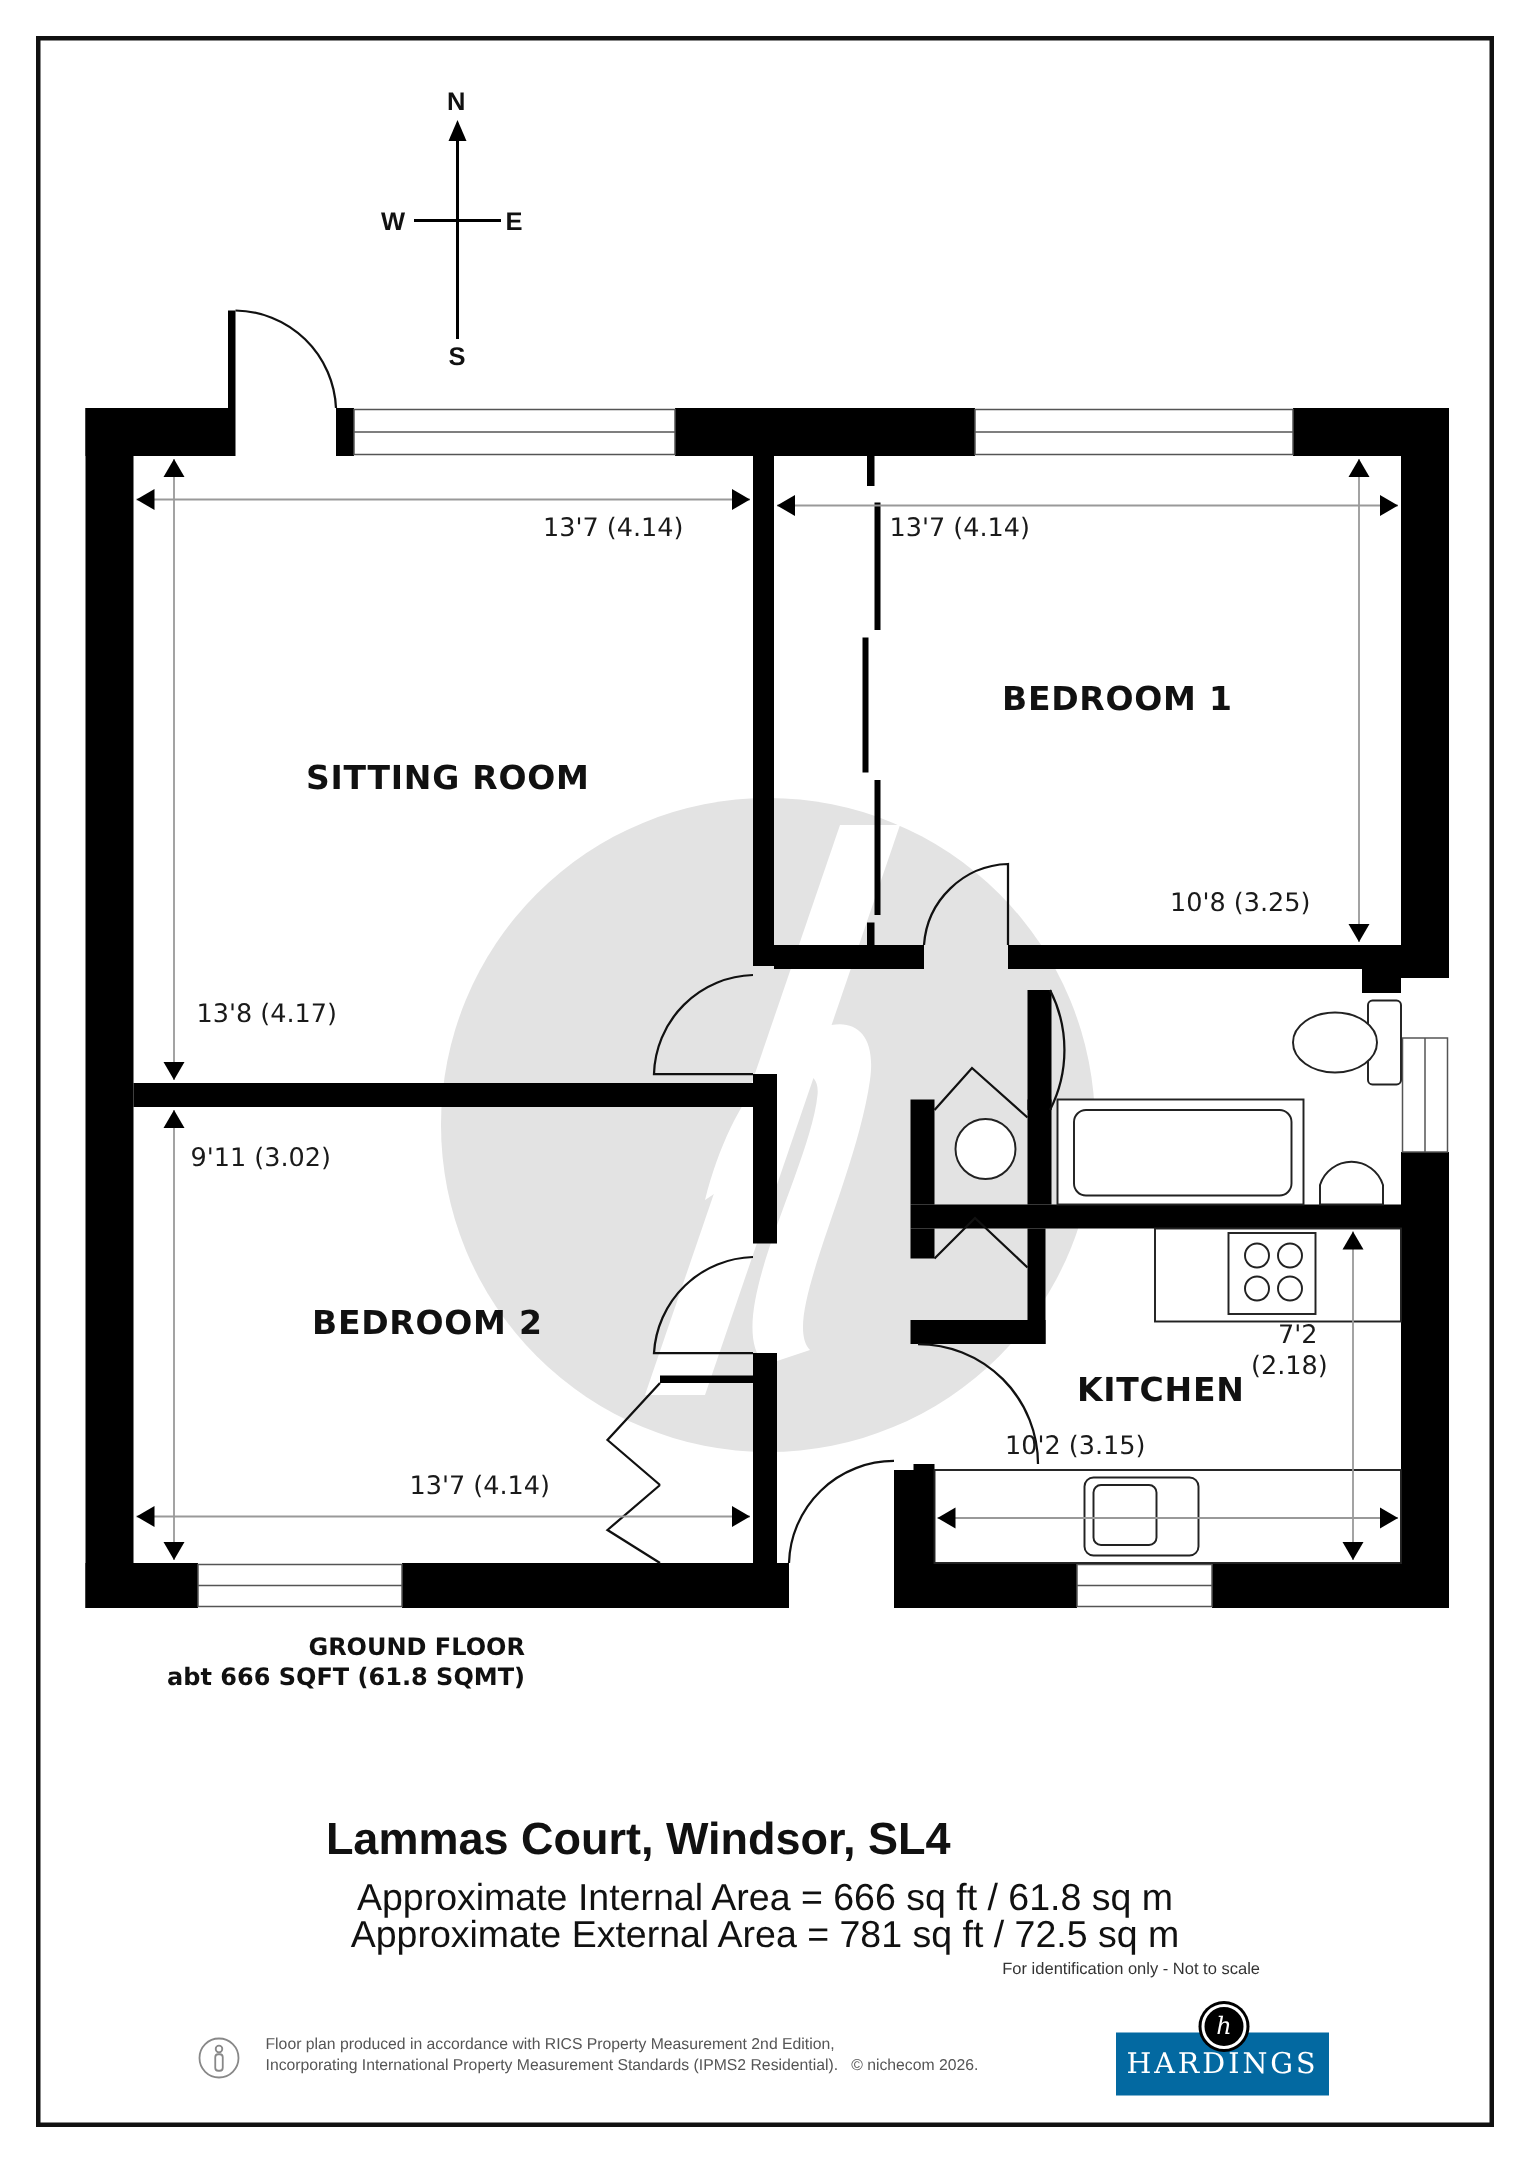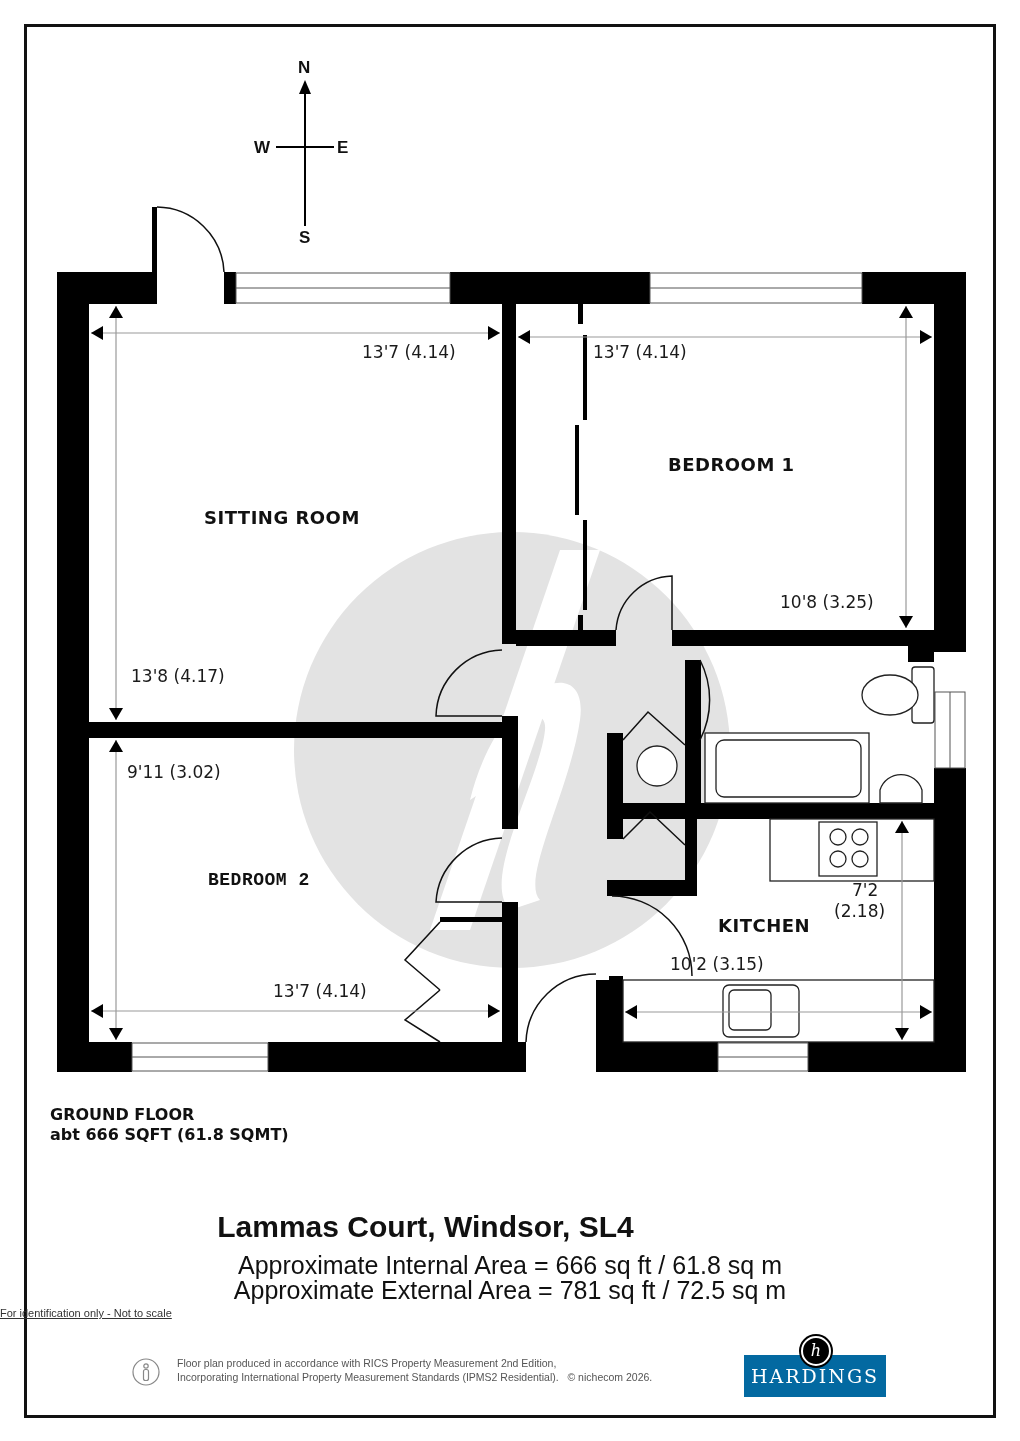--- a/index.html
+++ b/index.html
@@ -7,7 +7,7 @@
   .frame { position:absolute; left:24px; top:24px; width:972px; height:1394px; border:3px solid #111; box-sizing:border-box; }
   svg.plan { position:absolute; left:0; top:0; }
   .lbl { position:absolute; color:#111; white-space:nowrap; }
-  .room { font-family:"DejaVu Sans", sans-serif; font-weight:bold; font-size:18px; letter-spacing:0.5px; }
+  .room { font-family:"DejaVu Sans", sans-serif; font-weight:bold; font-size:22px; letter-spacing:0.5px; }
   .dim { font-family:"DejaVu Sans", sans-serif; font-size:17px; color:#1a1a1a; }
   .floor { font-family:"DejaVu Sans", sans-serif; font-weight:bold; font-size:16px; text-align:left; line-height:20px;margin-top:17px; }
   .compass { font-family:"Liberation Sans", sans-serif; font-weight:bold; font-size:17px; }

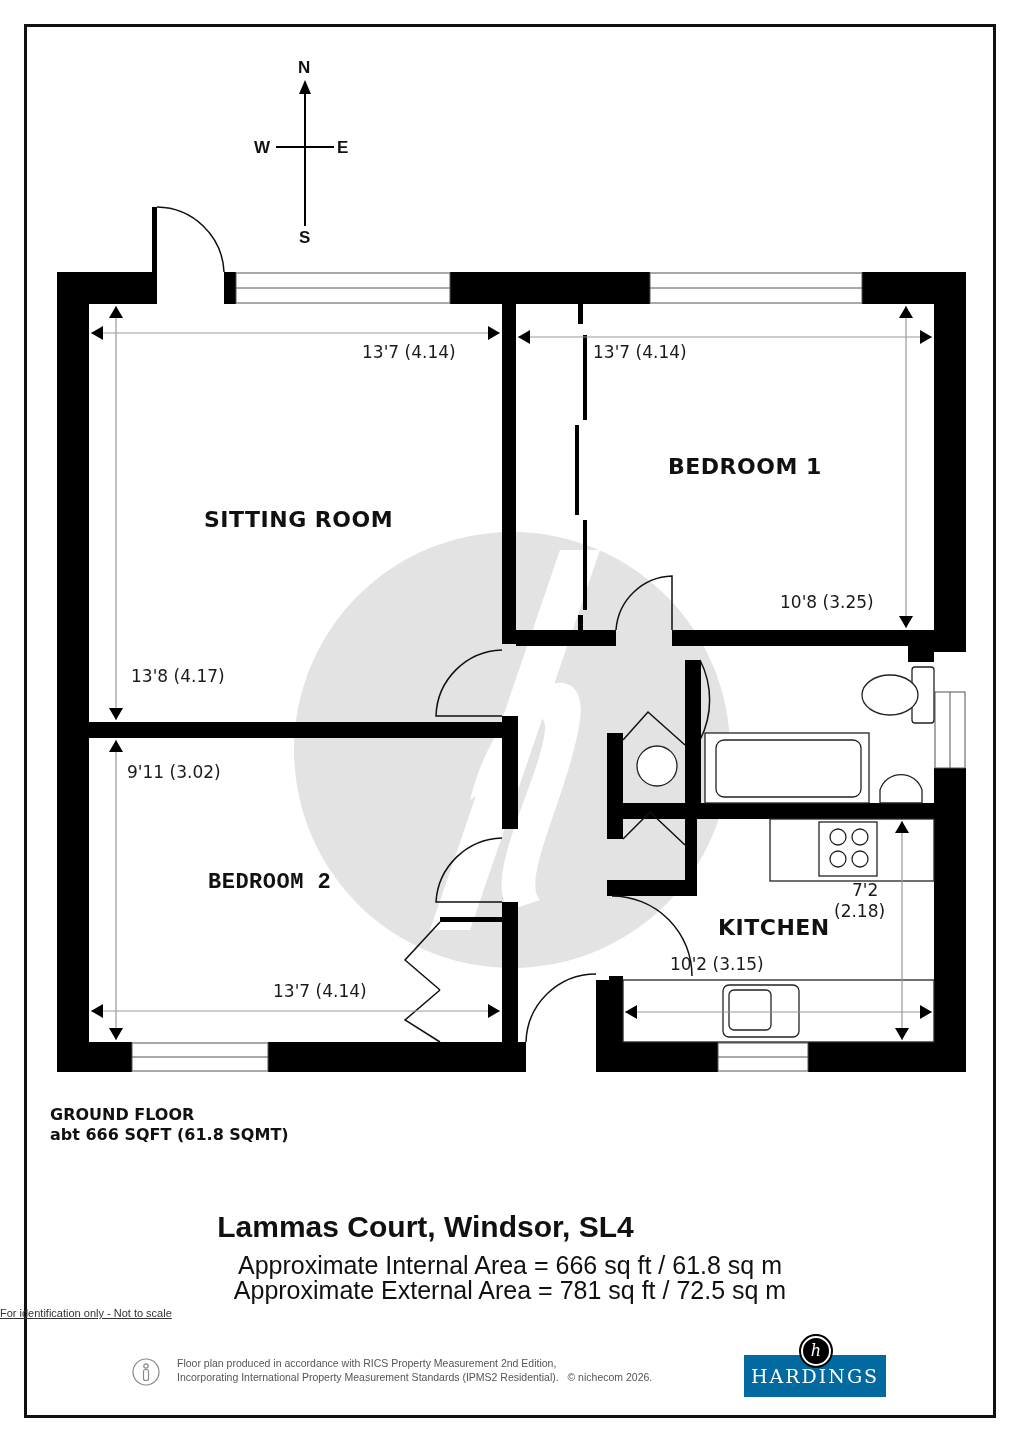--- a/index.html
+++ b/index.html
@@ -176,7 +176,7 @@
 <div class="lbl dim" style="left:593px;top:342px;">13'7 (4.14)</div>
 <div class="lbl dim" style="left:780px;top:592px;">10'8 (3.25)</div>
 
-<div class="lbl room" style="left:208px;top:870px;font-family:Liberation Mono, monospace;">BEDROOM 2</div>
+<div class="lbl room" style="left:208px;top:870px;">BEDROOM 2</div>
 <div class="lbl dim" style="left:127px;top:762px;">9'11 (3.02)</div>
 <div class="lbl dim" style="left:273px;top:981px;">13'7 (4.14)</div>
 

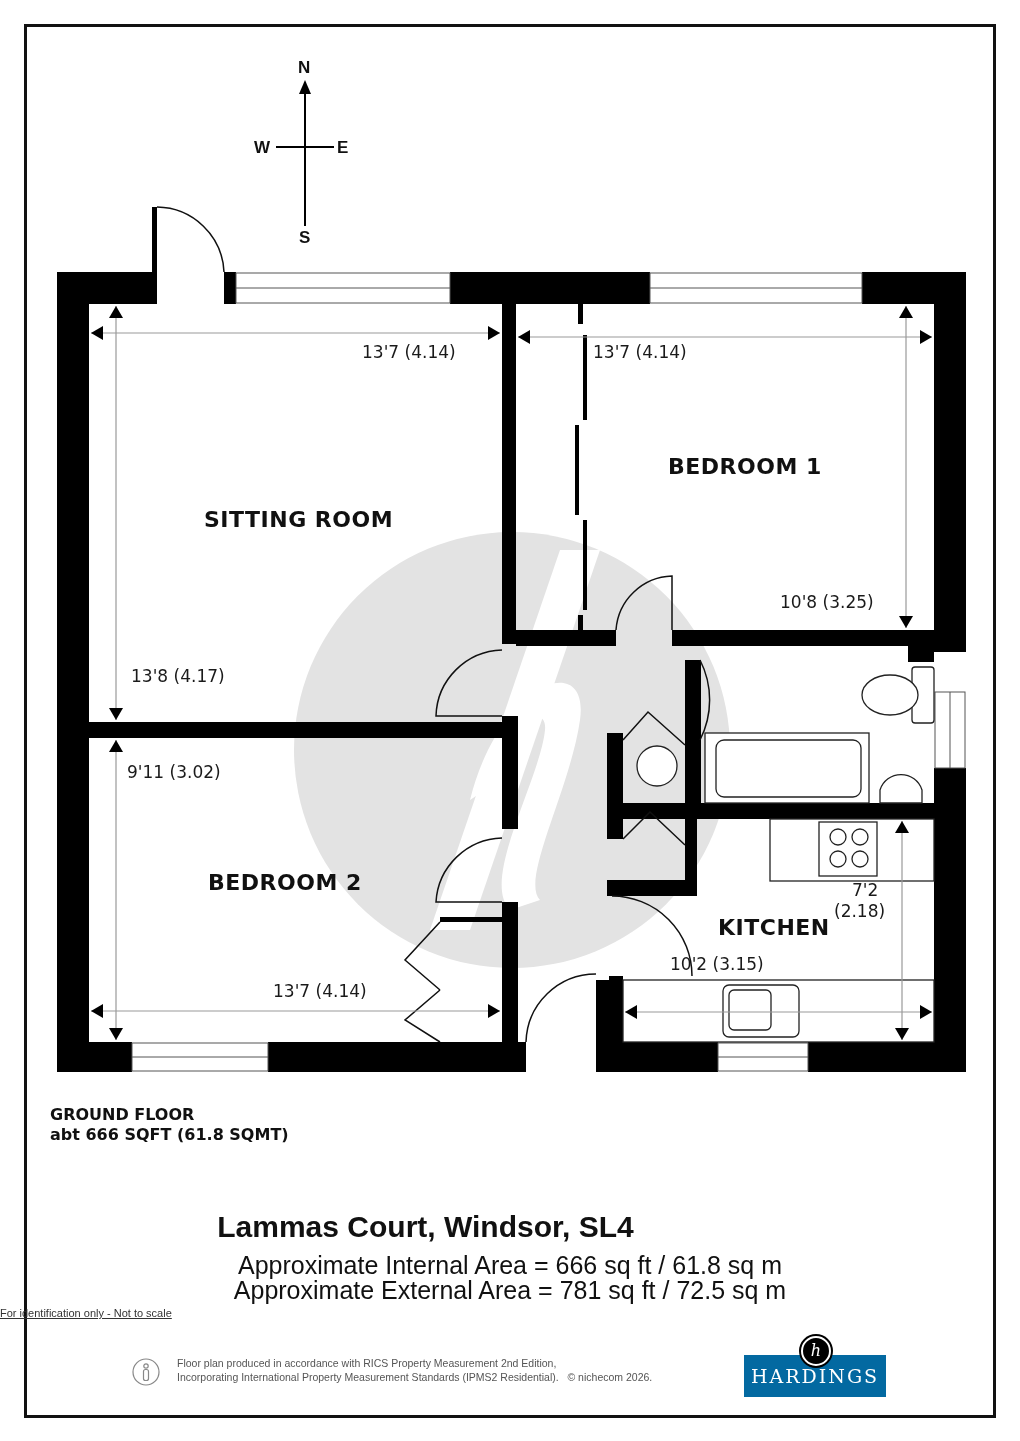--- a/index.html
+++ b/index.html
@@ -9,7 +9,7 @@
   .lbl { position:absolute; color:#111; white-space:nowrap; }
   .room { font-family:"DejaVu Sans", sans-serif; font-weight:bold; font-size:22px; letter-spacing:0.5px; }
   .dim { font-family:"DejaVu Sans", sans-serif; font-size:17px; color:#1a1a1a; }
-  .floor { font-family:"DejaVu Sans", sans-serif; font-weight:bold; font-size:16px; text-align:left; line-height:20px;margin-top:17px; }
+  .floor { font-family:"DejaVu Sans", sans-serif; font-weight:bold; font-size:16px; text-align:right; line-height:20px; }
   .compass { font-family:"Liberation Sans", sans-serif; font-weight:bold; font-size:17px; }
   .title { font-family:"Liberation Sans", sans-serif; font-weight:bold; font-size:30px; left:0; width:851px; text-align:center; }
   .area { font-family:"Liberation Sans", sans-serif; font-size:25px; left:0; width:1020px; text-align:center; }

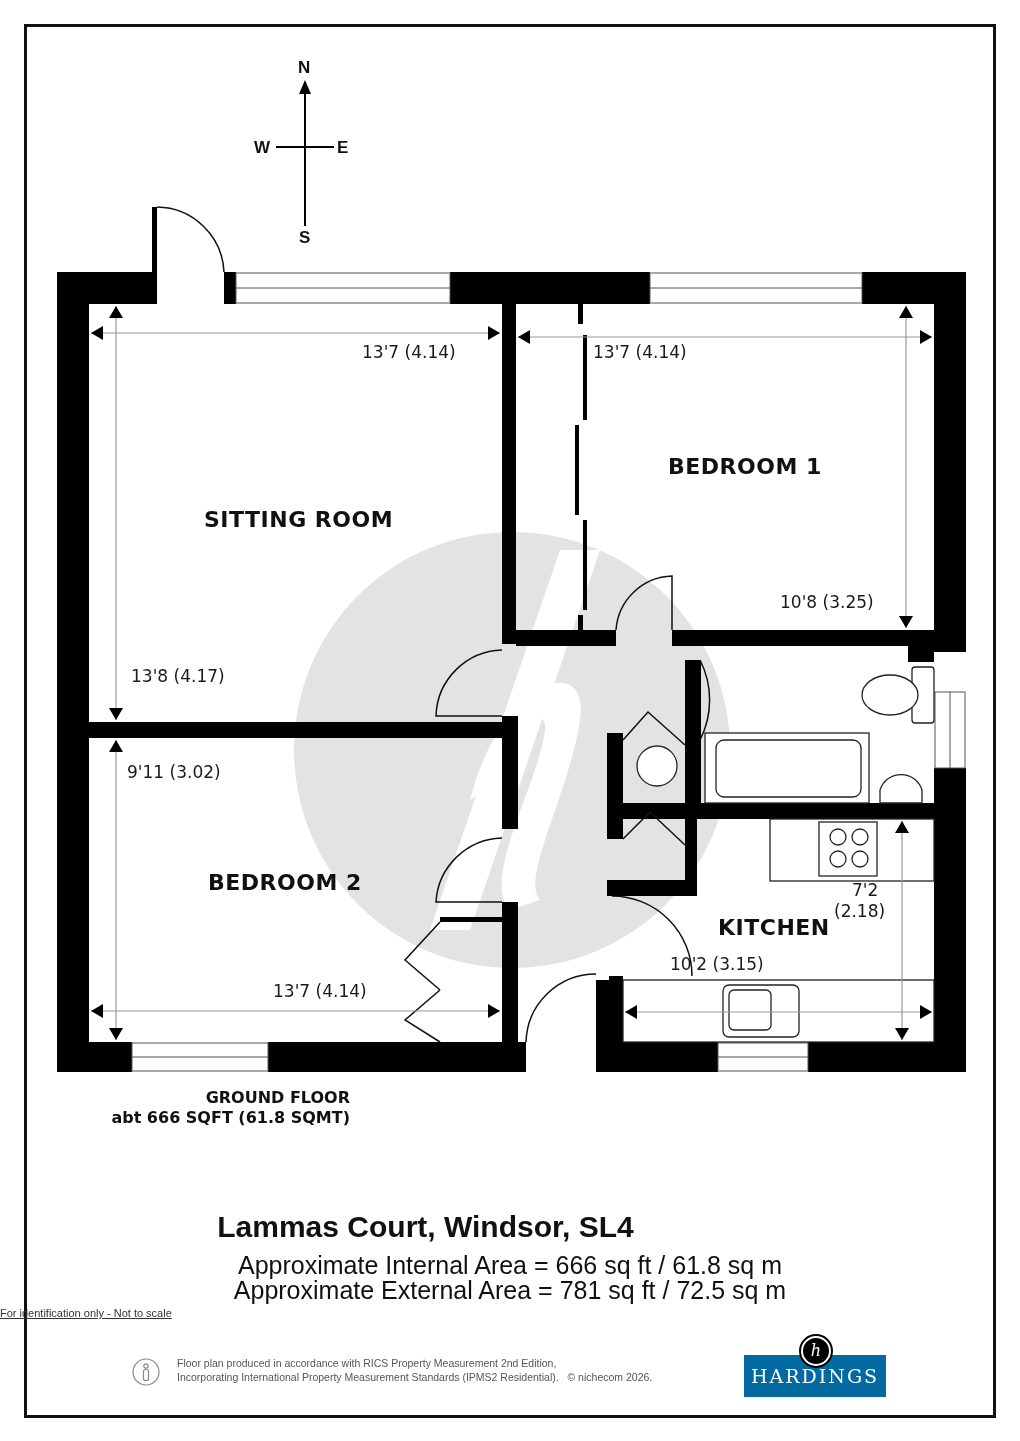--- a/index.html
+++ b/index.html
@@ -13,7 +13,7 @@
   .compass { font-family:"Liberation Sans", sans-serif; font-weight:bold; font-size:17px; }
   .title { font-family:"Liberation Sans", sans-serif; font-weight:bold; font-size:30px; left:0; width:851px; text-align:center; }
   .area { font-family:"Liberation Sans", sans-serif; font-size:25px; left:0; width:1020px; text-align:center; }
-  .note { font-family:"Liberation Sans", sans-serif; font-size:11px; left:0; width:840px; text-align:left; color:#333;text-decoration:underline; }
+  .note { font-family:"Liberation Sans", sans-serif; font-size:11px; left:0; width:840px; text-align:right; color:#333; }
   .footer { font-family:"Liberation Sans", sans-serif; font-size:10.5px; color:#555; line-height:14px; }
   .logo { position:absolute; left:744px; top:1355px; width:142px; height:42px; background:#0369a1; color:#fff; display:flex; align-items:center; justify-content:center; font-family:"DejaVu Serif", serif; font-size:19px; letter-spacing:2px; }
   .logo-badge { position:absolute; left:801px; top:1336px; width:26px; height:26px; border-radius:50%; background:#000; border:2px solid #fff; box-shadow:0 0 0 2px #000; color:#fff; font-family:"DejaVu Serif", serif; font-style:italic; font-size:16px; text-align:center; line-height:26px; }

